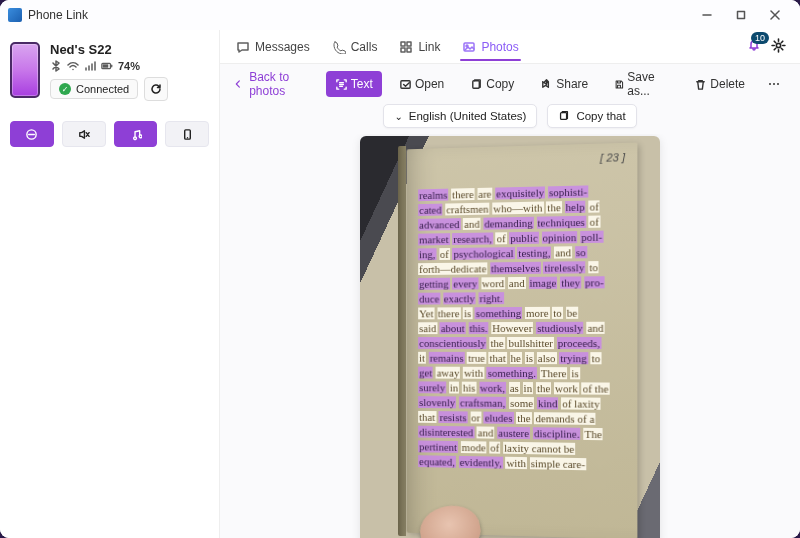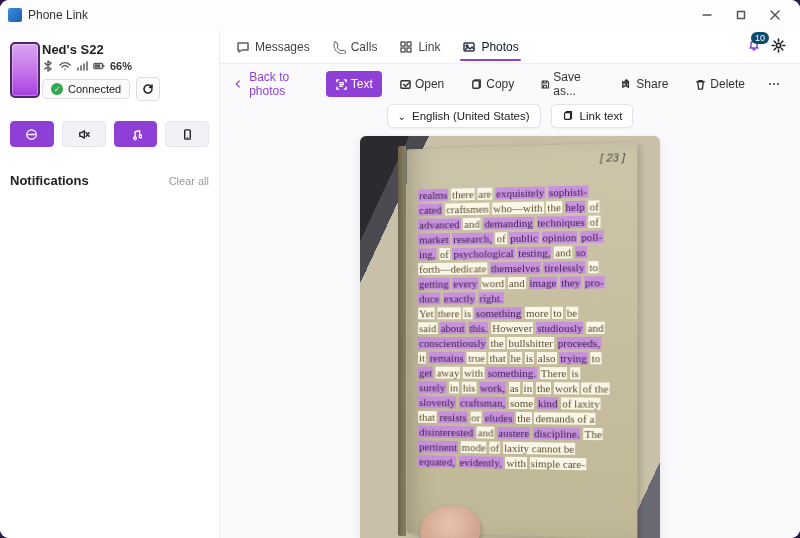--- a/index.html
+++ b/index.html
@@ -13,7 +13,7 @@
   .tb-btn svg{width:10px;height:10px}
   .content{flex:1;display:flex;min-height:0}
   .sidebar{width:220px;border-right:1px solid #eee;background:#fff;display:flex;flex-direction:column;padding:8px 10px 10px}
-  .device{display:flex;gap:2px;padding:4px 0 10px}
+  .device{display:flex;gap:10px;padding:4px 0 10px}
   .phone-thumb{width:30px;height:56px;border-radius:5px;background:linear-gradient(180deg,#d9a5f0 0%,#c877ea 50%,#a83fe0 100%);border:2px solid #4a2a66;box-shadow:inset 0 0 0 1px rgba(255,255,255,.3)}
   .dev-name{font-weight:600;font-size:13px;margin-bottom:3px}
   .dev-stats{display:flex;gap:5px;align-items:center;font-size:11px;color:#333;margin-bottom:5px}

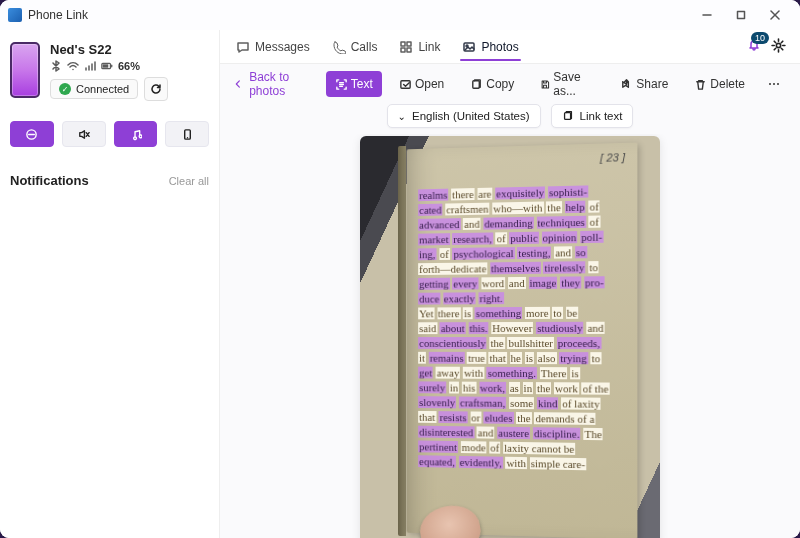--- a/index.html
+++ b/index.html
@@ -36,7 +36,7 @@
   .main{flex:1;display:flex;flex-direction:column;min-width:0}
   .tabs{height:34px;display:flex;align-items:center;gap:18px;padding:0 14px;border-bottom:1px solid #eee;position:relative}
   .tab{display:flex;align-items:center;gap:5px;font-size:12px;color:#444;padding:6px 2px;position:relative}
-  .tab.active{color:#0f172a}
+  .tab.active{color:#8b5cf6}
   .tab.active::after{content:'';position:absolute;left:0;right:0;bottom:-1px;height:2px;background:#8e3fd6;border-radius:2px}
   .tab .ic{width:14px;height:14px;opacity:.85}
   .tabs .right{margin-left:auto;display:flex;align-items:center;gap:10px}

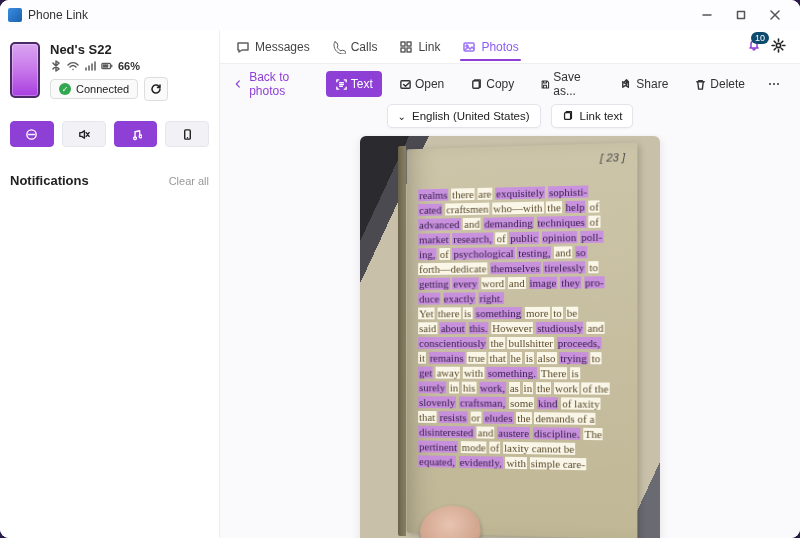--- a/index.html
+++ b/index.html
@@ -113,7 +113,7 @@
                 <rect x="2" y="3" width="6.5" height="4" fill="currentColor" stroke="none"></rect>
                 <line x1="12.5" y1="4" x2="12.5" y2="6"></line>
               </svg>
-            <span style="font-weight:600">66%</span>
+            <span style="font-weight:600">74%</span>
           </div>
           <div class="conn-row">
             <div class="conn-pill">

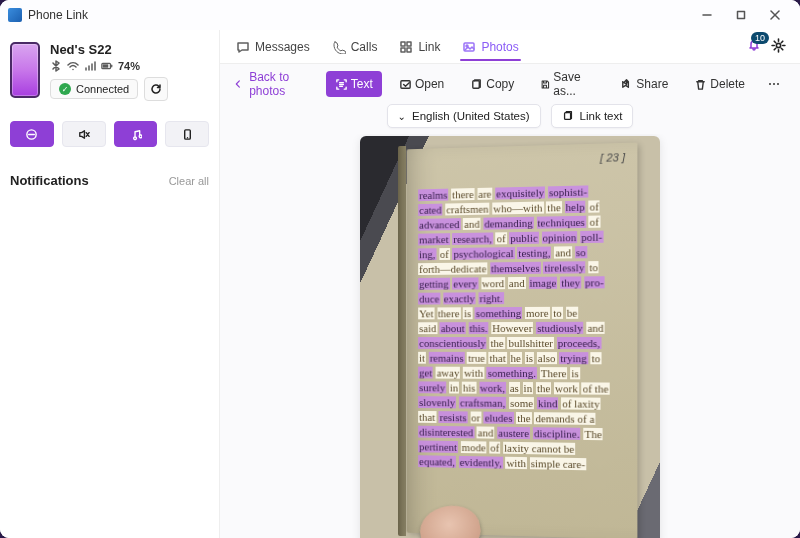--- a/index.html
+++ b/index.html
@@ -241,15 +241,15 @@
           </div>
           <div class="tbtn">
             <svg class="ic" viewBox="0 0 14 14">
+                <path d="M9 4L6 6 3 4M3 4v6l3-2 3 2V4M7 2v5M5 4l2-2 2 2"></path>
+              </svg>
+            <span>Share</span>
+          </div>
+          <div class="tbtn">
+            <svg class="ic" viewBox="0 0 14 14">
                 <path d="M3 2h7l2 2v8H3zM5 2v3h4V2M5 12V8h4v4"></path>
               </svg>
             <span>Save as...</span>
-          </div>
-          <div class="tbtn">
-            <svg class="ic" viewBox="0 0 14 14">
-                <path d="M9 4L6 6 3 4M3 4v6l3-2 3 2V4M7 2v5M5 4l2-2 2 2"></path>
-              </svg>
-            <span>Share</span>
           </div>
           <div class="tbtn">
             <svg class="ic" viewBox="0 0 14 14">

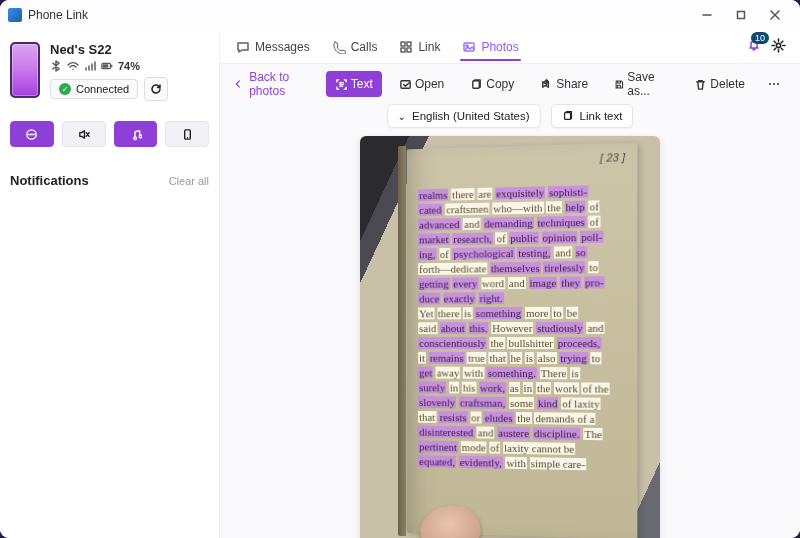--- a/index.html
+++ b/index.html
@@ -276,7 +276,7 @@
                 <rect x="3" y="3" width="7" height="8" rx="1"></rect>
                 <path d="M5 3V2h6v8h-1"></path>
               </svg>
-            <span>Link text</span>
+            <span>Copy that</span>
           </div>
         </div>
 

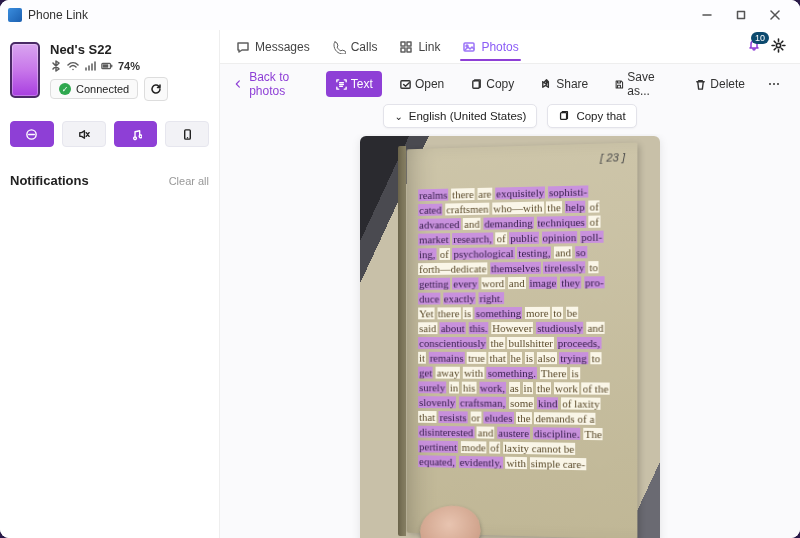--- a/index.html
+++ b/index.html
@@ -155,10 +155,6 @@
       </div>
 
 
-      <div class="notif-head">
-        <span class="lbl">Notifications</span>
-        <span class="clear">Clear all</span>
-      </div>
     </div>
 
     <div class="main">

